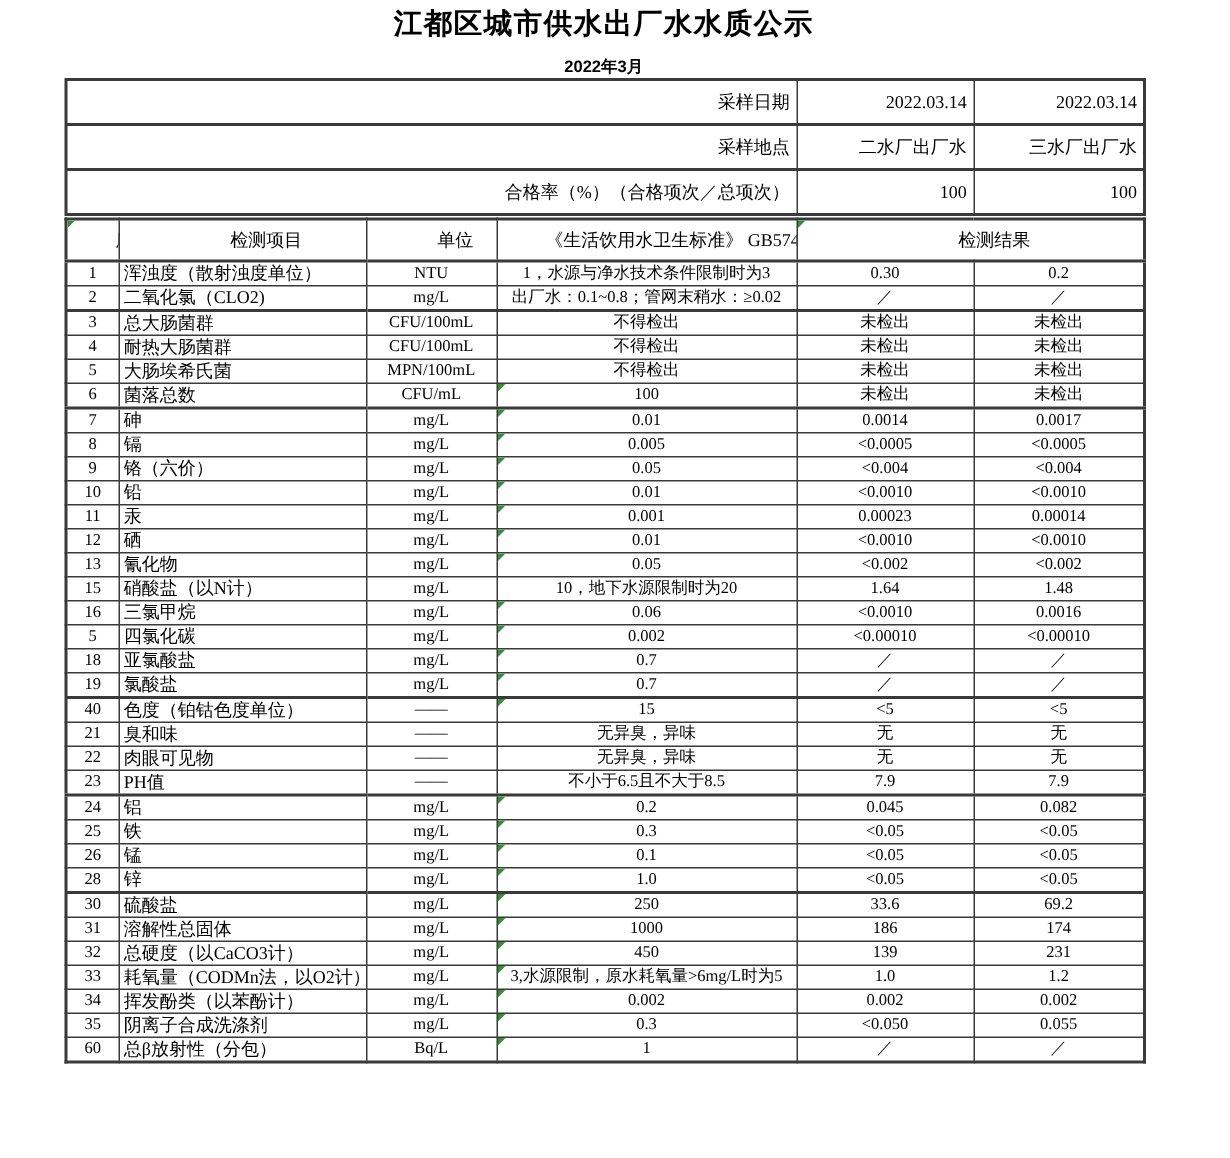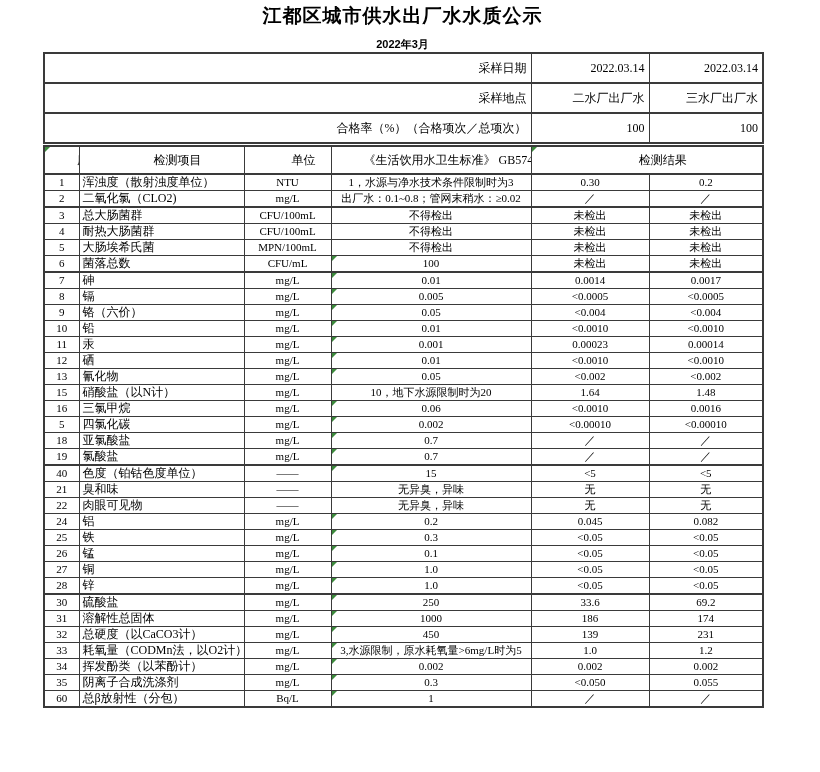--- a/index.html
+++ b/index.html
@@ -347,6 +347,17 @@
     <td>无</td>
     <td>无</td>
   </tr>
+      <tr class="group-end">
+    <td>23</td>
+    <td class="item-cell">PH值</td>
+    <td>——</td>
+    <td class="limit-cell">
+      
+      <span>不小于6.5且不大于8.5</span>
+    </td>
+    <td>7.9</td>
+    <td>7.9</td>
+  </tr>
       <tr>
     <td>24</td>
     <td class="item-cell">铝</td>

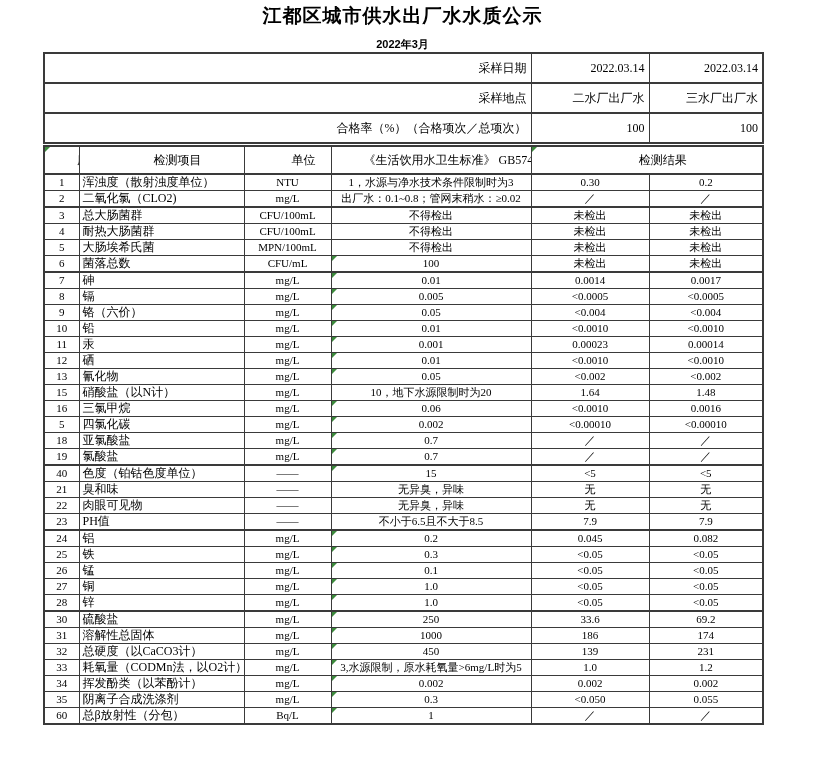--- a/index.html
+++ b/index.html
@@ -391,17 +391,6 @@
     <td>&lt;0.05</td>
     <td>&lt;0.05</td>
   </tr>
-      <tr>
-    <td>27</td>
-    <td class="item-cell">铜</td>
-    <td>mg/L</td>
-    <td class="limit-cell flagged">
-      <span class="tri"></span>
-      <span>1.0</span>
-    </td>
-    <td>&lt;0.05</td>
-    <td>&lt;0.05</td>
-  </tr>
       <tr class="group-end">
     <td>28</td>
     <td class="item-cell">锌</td>

